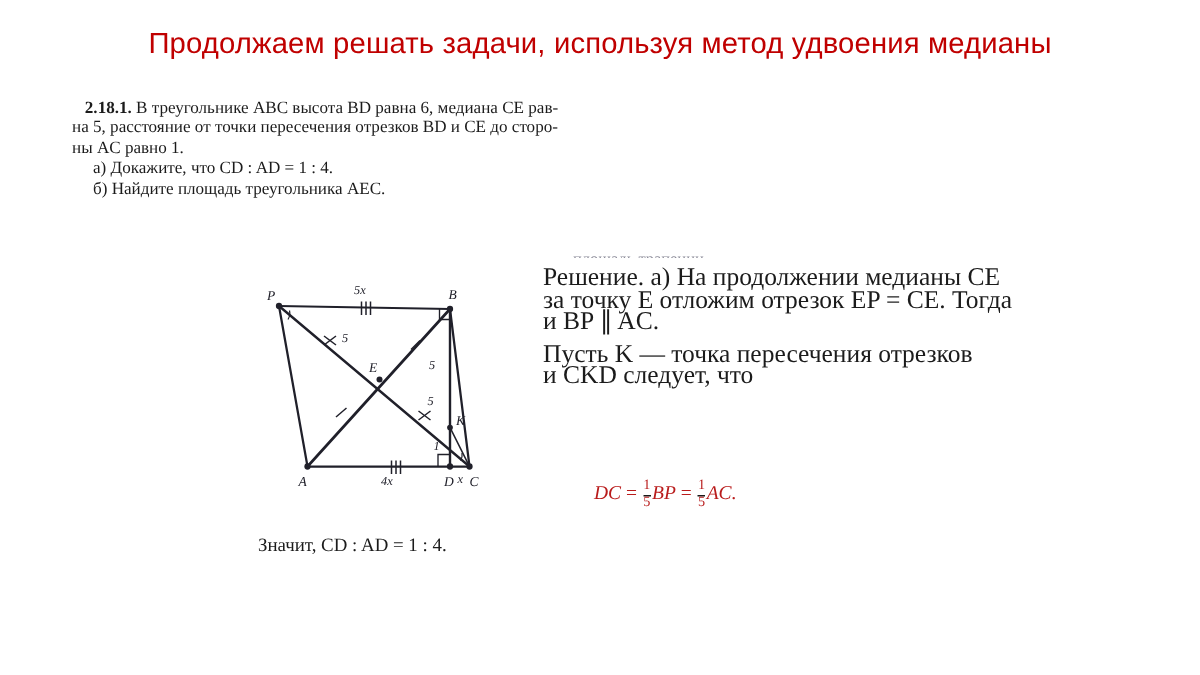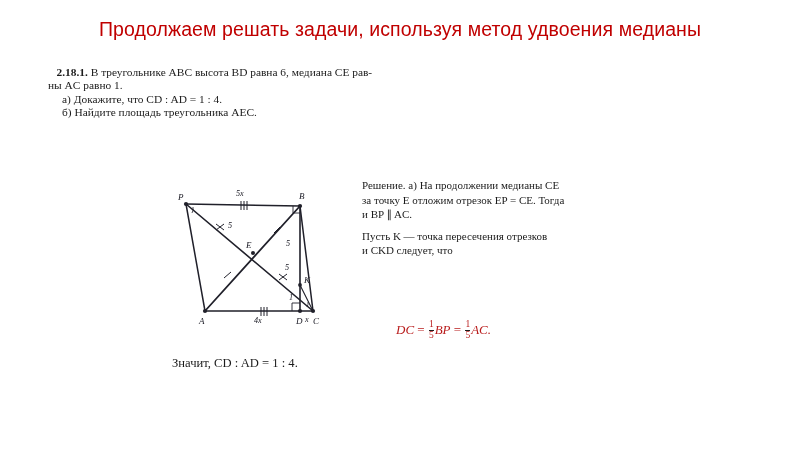--- a/index.html
+++ b/index.html
@@ -132,6 +132,7 @@
       &nbsp;&nbsp;&nbsp;<span class="num">2.18.1.</span>
       <span>В треугольнике ABC высота BD равна 6, медиана CE рав-</span>
     </span>
+    <span class="ln">на 5, расстояние от точки пересечения отрезков BD и CE до сторо-</span>
     <span class="ln">ны AC равно 1.</span>
     <span class="ln ind">а) Докажите, что CD : AD = 1 : 4.</span>
     <span class="ln ind">б) Найдите площадь треугольника AEC.</span>

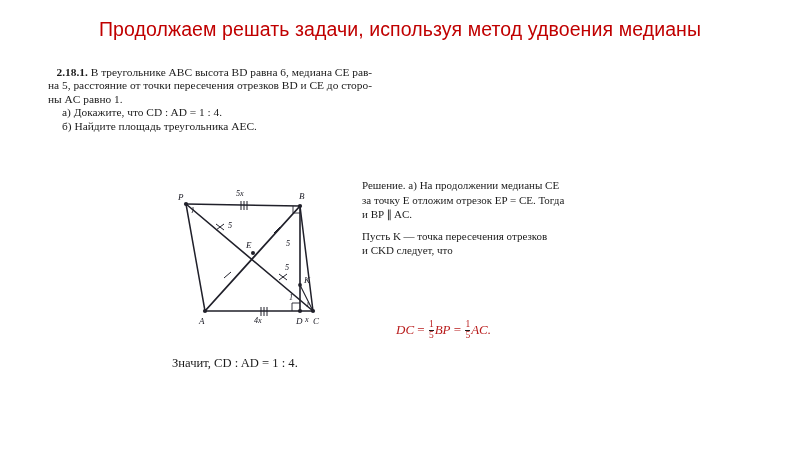--- a/index.html
+++ b/index.html
@@ -54,7 +54,7 @@
     left: 362px; top: 178px;
     width: 200px;
     font-family: "Liberation Serif", serif;
-    font-size: 11px;
+    font-size: 17px;
     line-height: 14.6px;
     color: #1b1b1b;
   }

